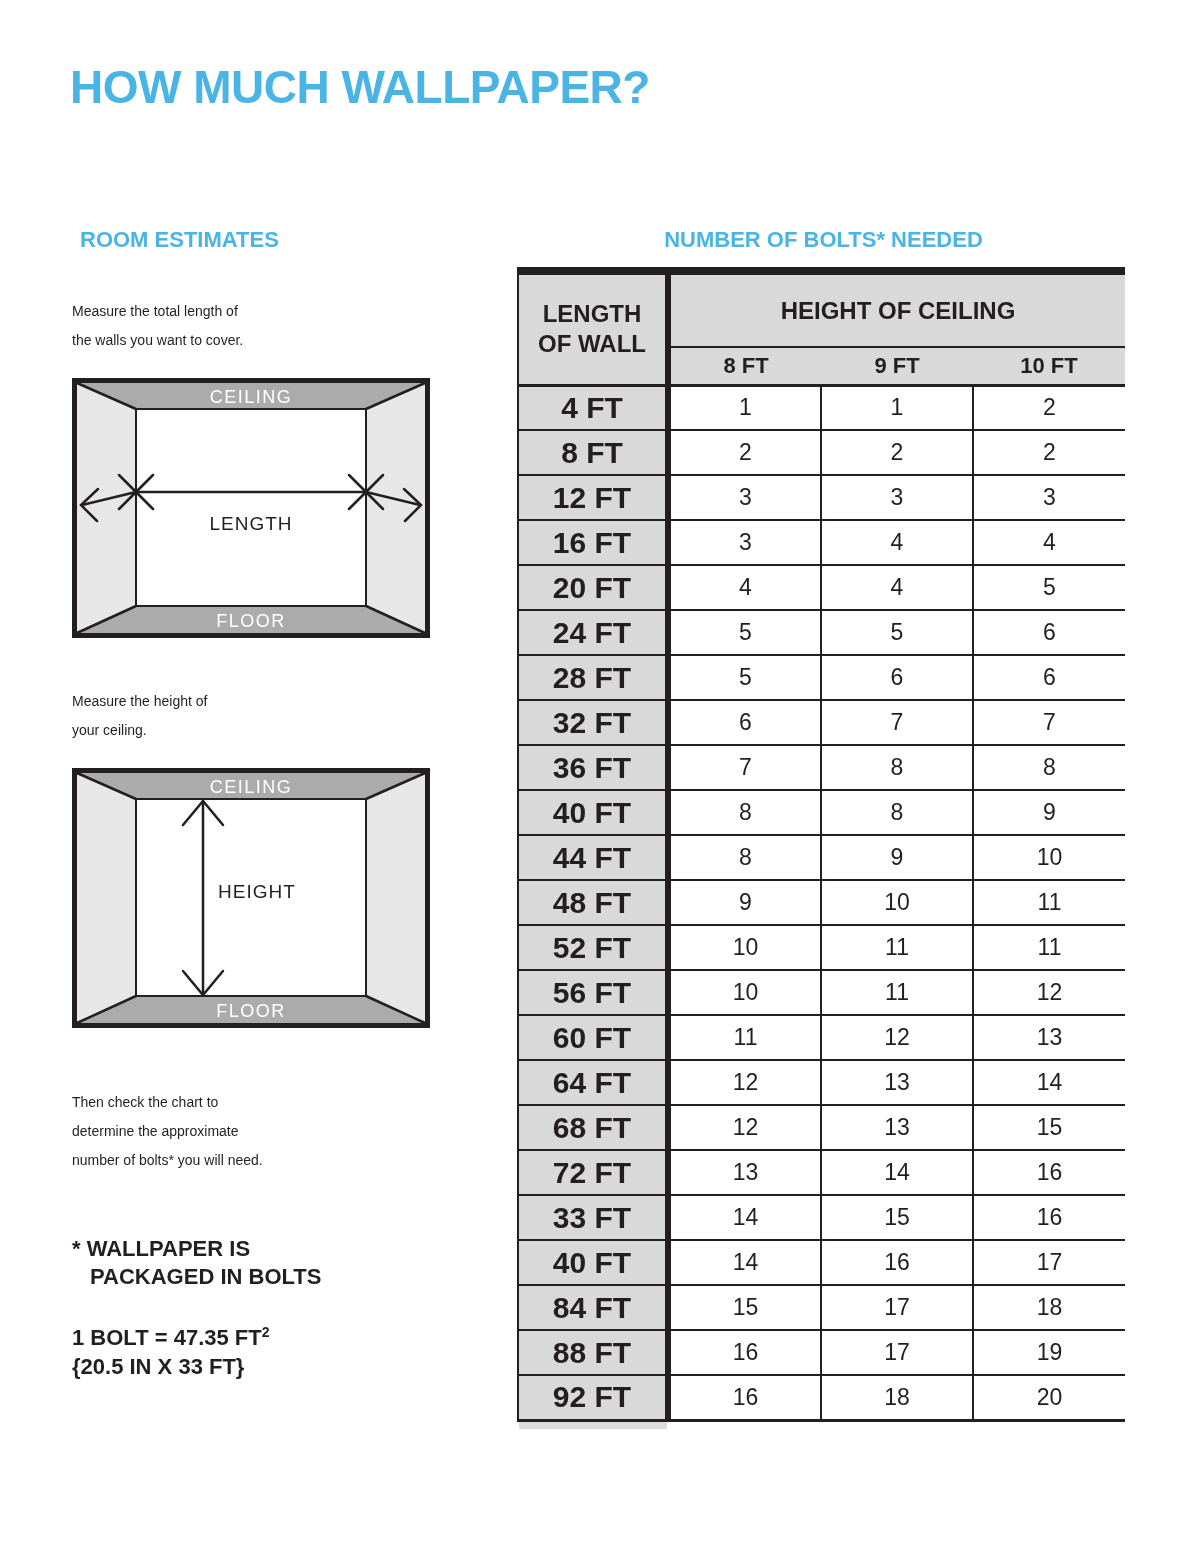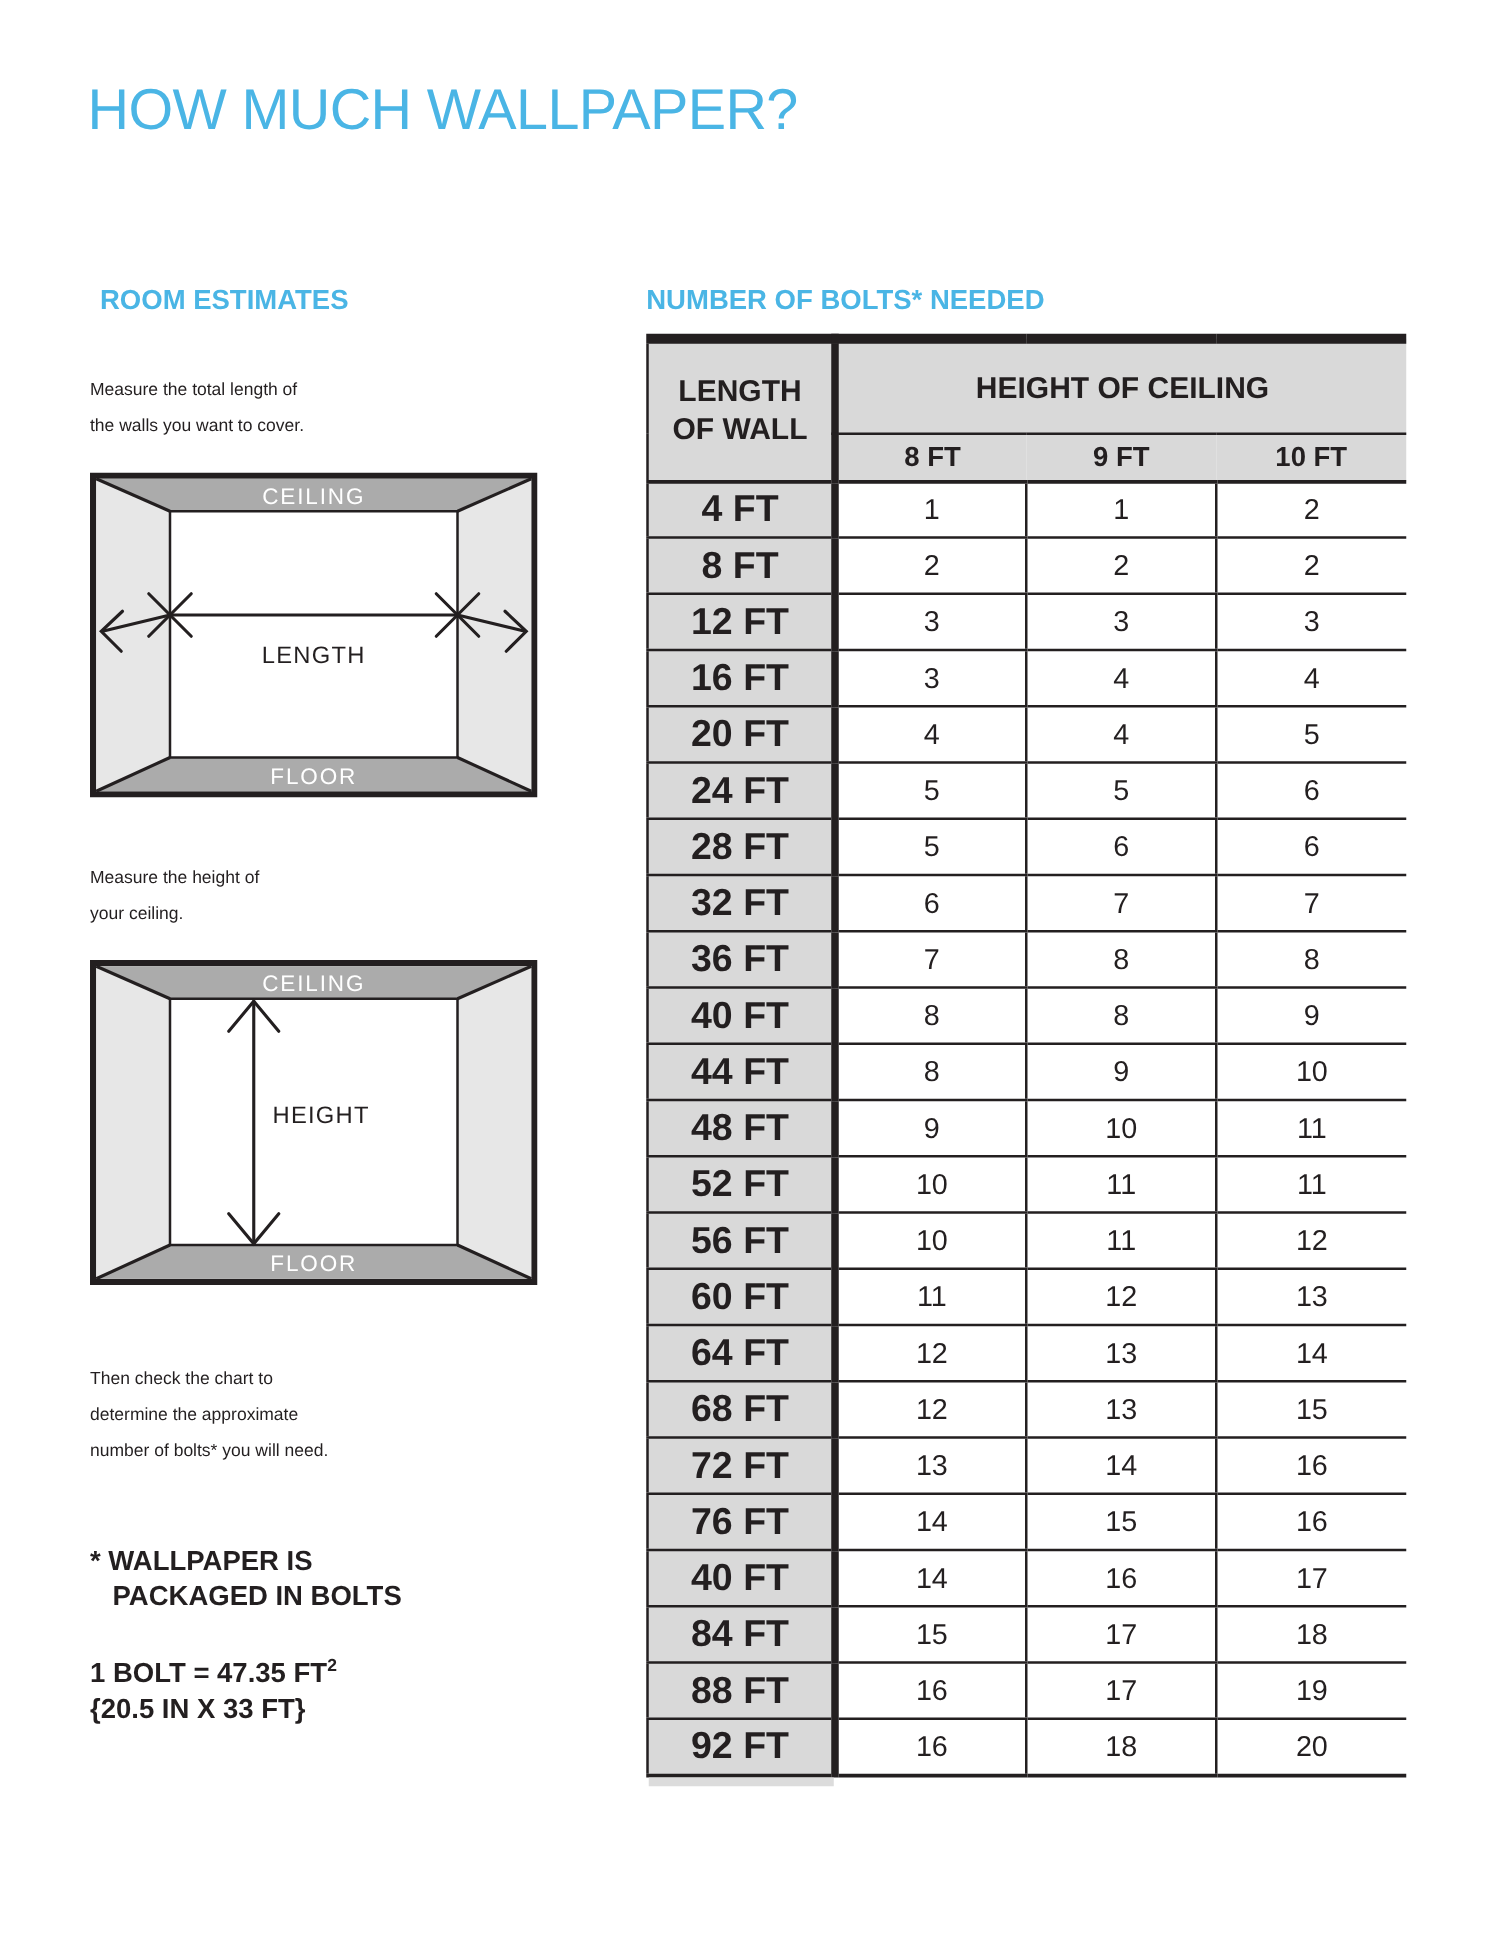--- a/index.html
+++ b/index.html
@@ -12,7 +12,7 @@
   }
   .page-title {
     position:absolute; left:70px; top:60px; margin:0;
-    font-size:46px; font-weight:normal; letter-spacing:-0.5px; color:var(--accent);
+    font-size:46px; font-weight:bold; letter-spacing:-0.5px; color:var(--accent);
   }
   .section-heading {
     position:absolute; top:227px; margin:0;

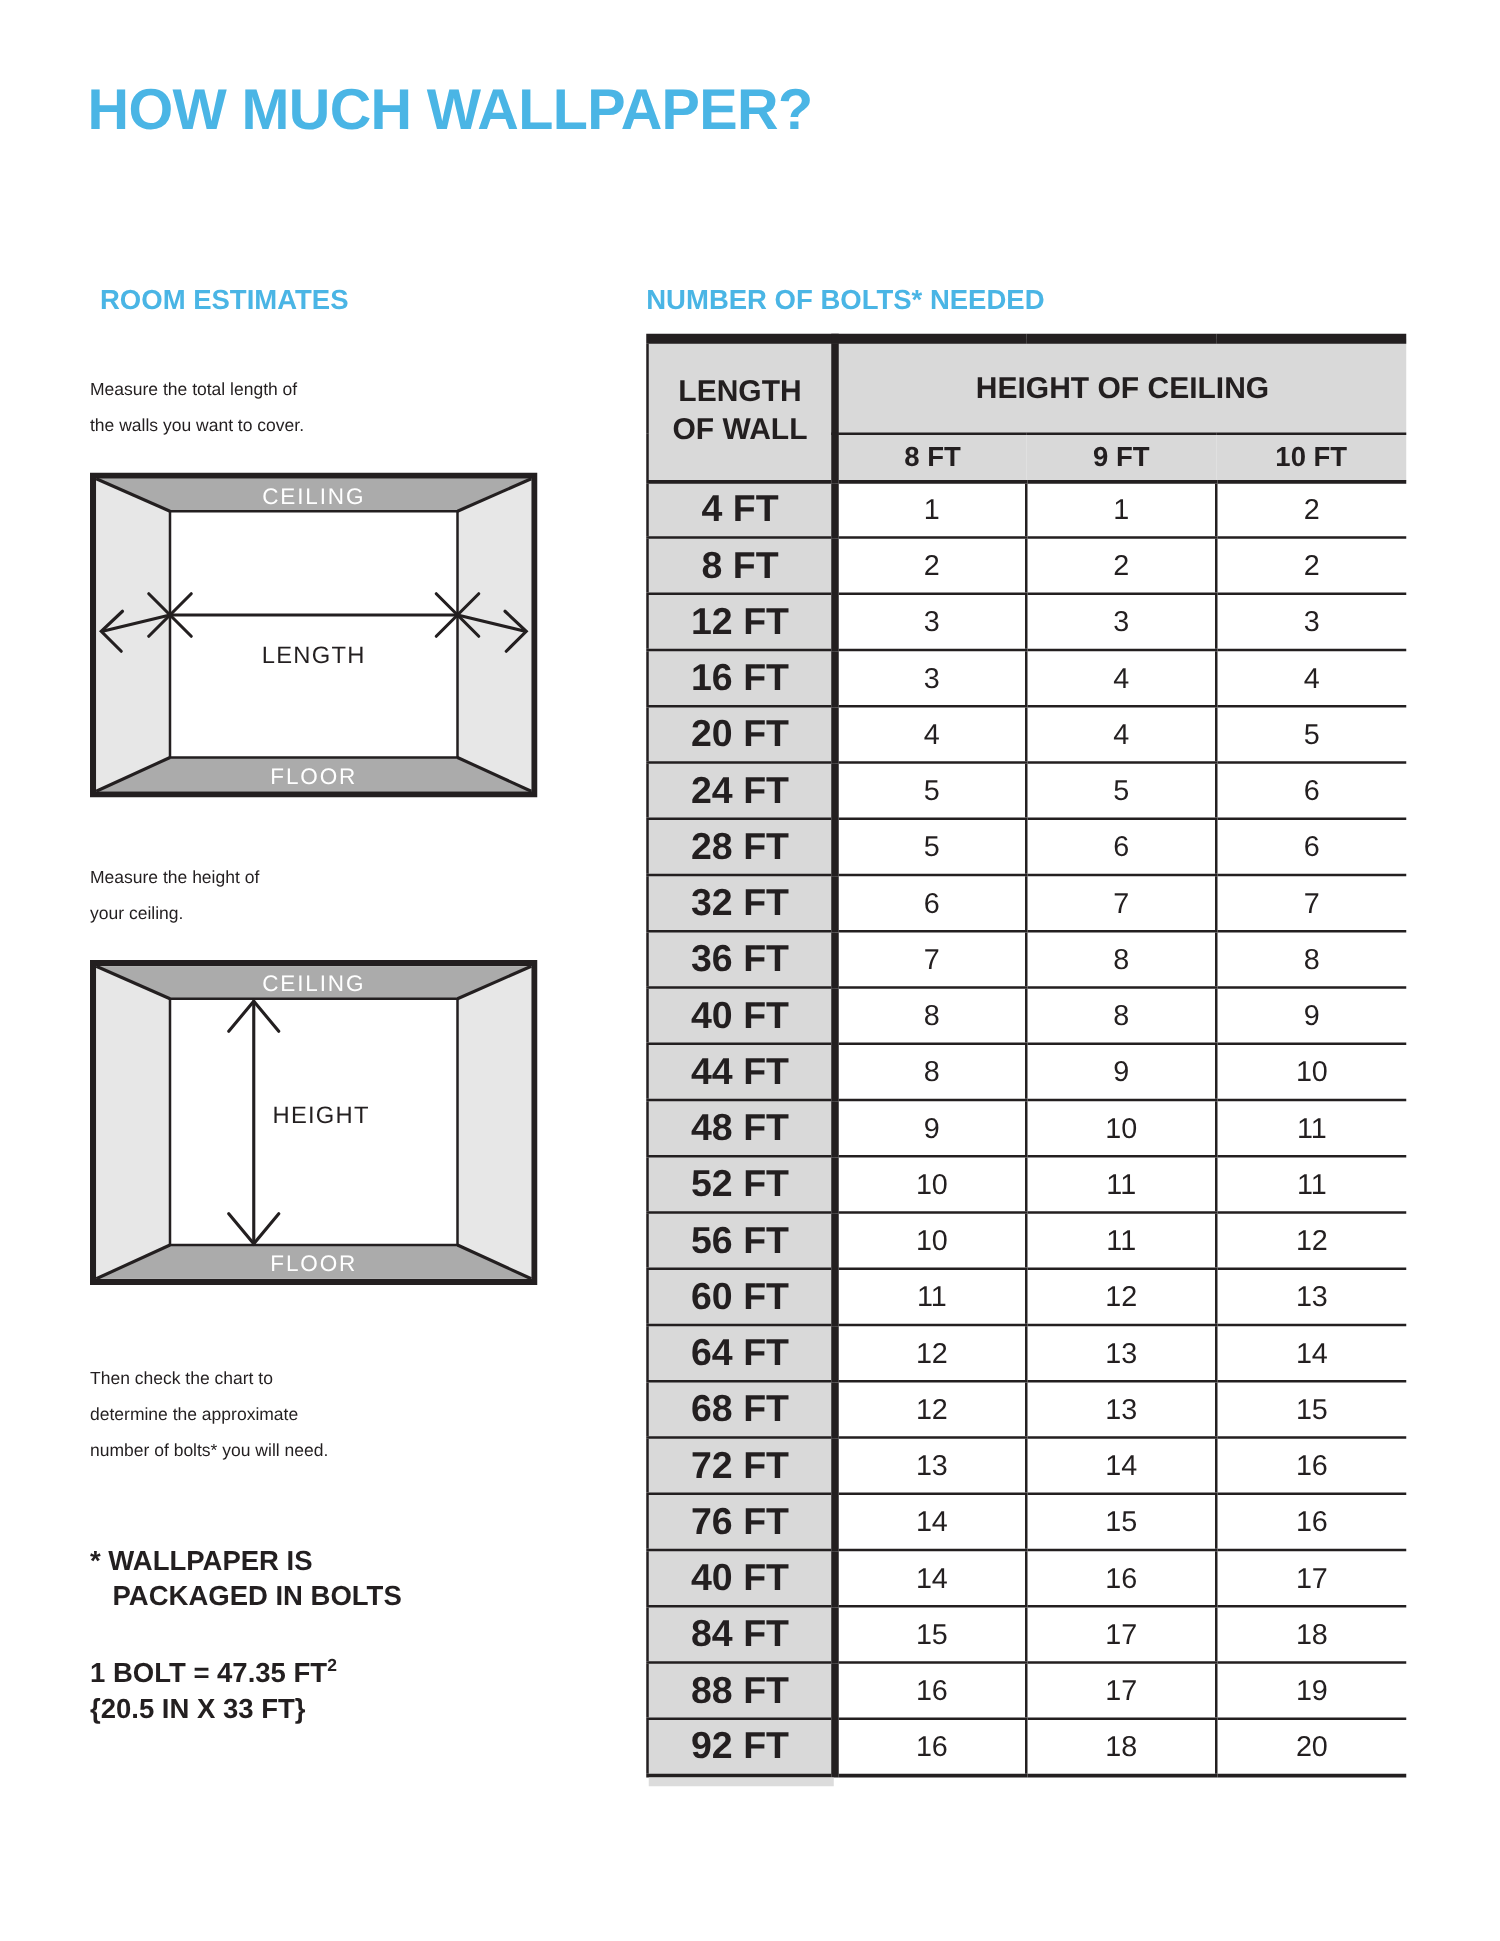--- a/index.html
+++ b/index.html
@@ -19,7 +19,7 @@
     font-size:22px; font-weight:bold; color:var(--accent); letter-spacing:0;
   }
   #room-estimates-heading { left:80px; }
-  #bolts-needed-heading { left:517px; width:613px; text-align:left; }
+  #bolts-needed-heading { left:517px; width:613px; text-align:center; }
   .para {
     position:absolute; left:72px; width:420px;
     font-size:14px; line-height:29px; white-space:pre-line; color:var(--ink);

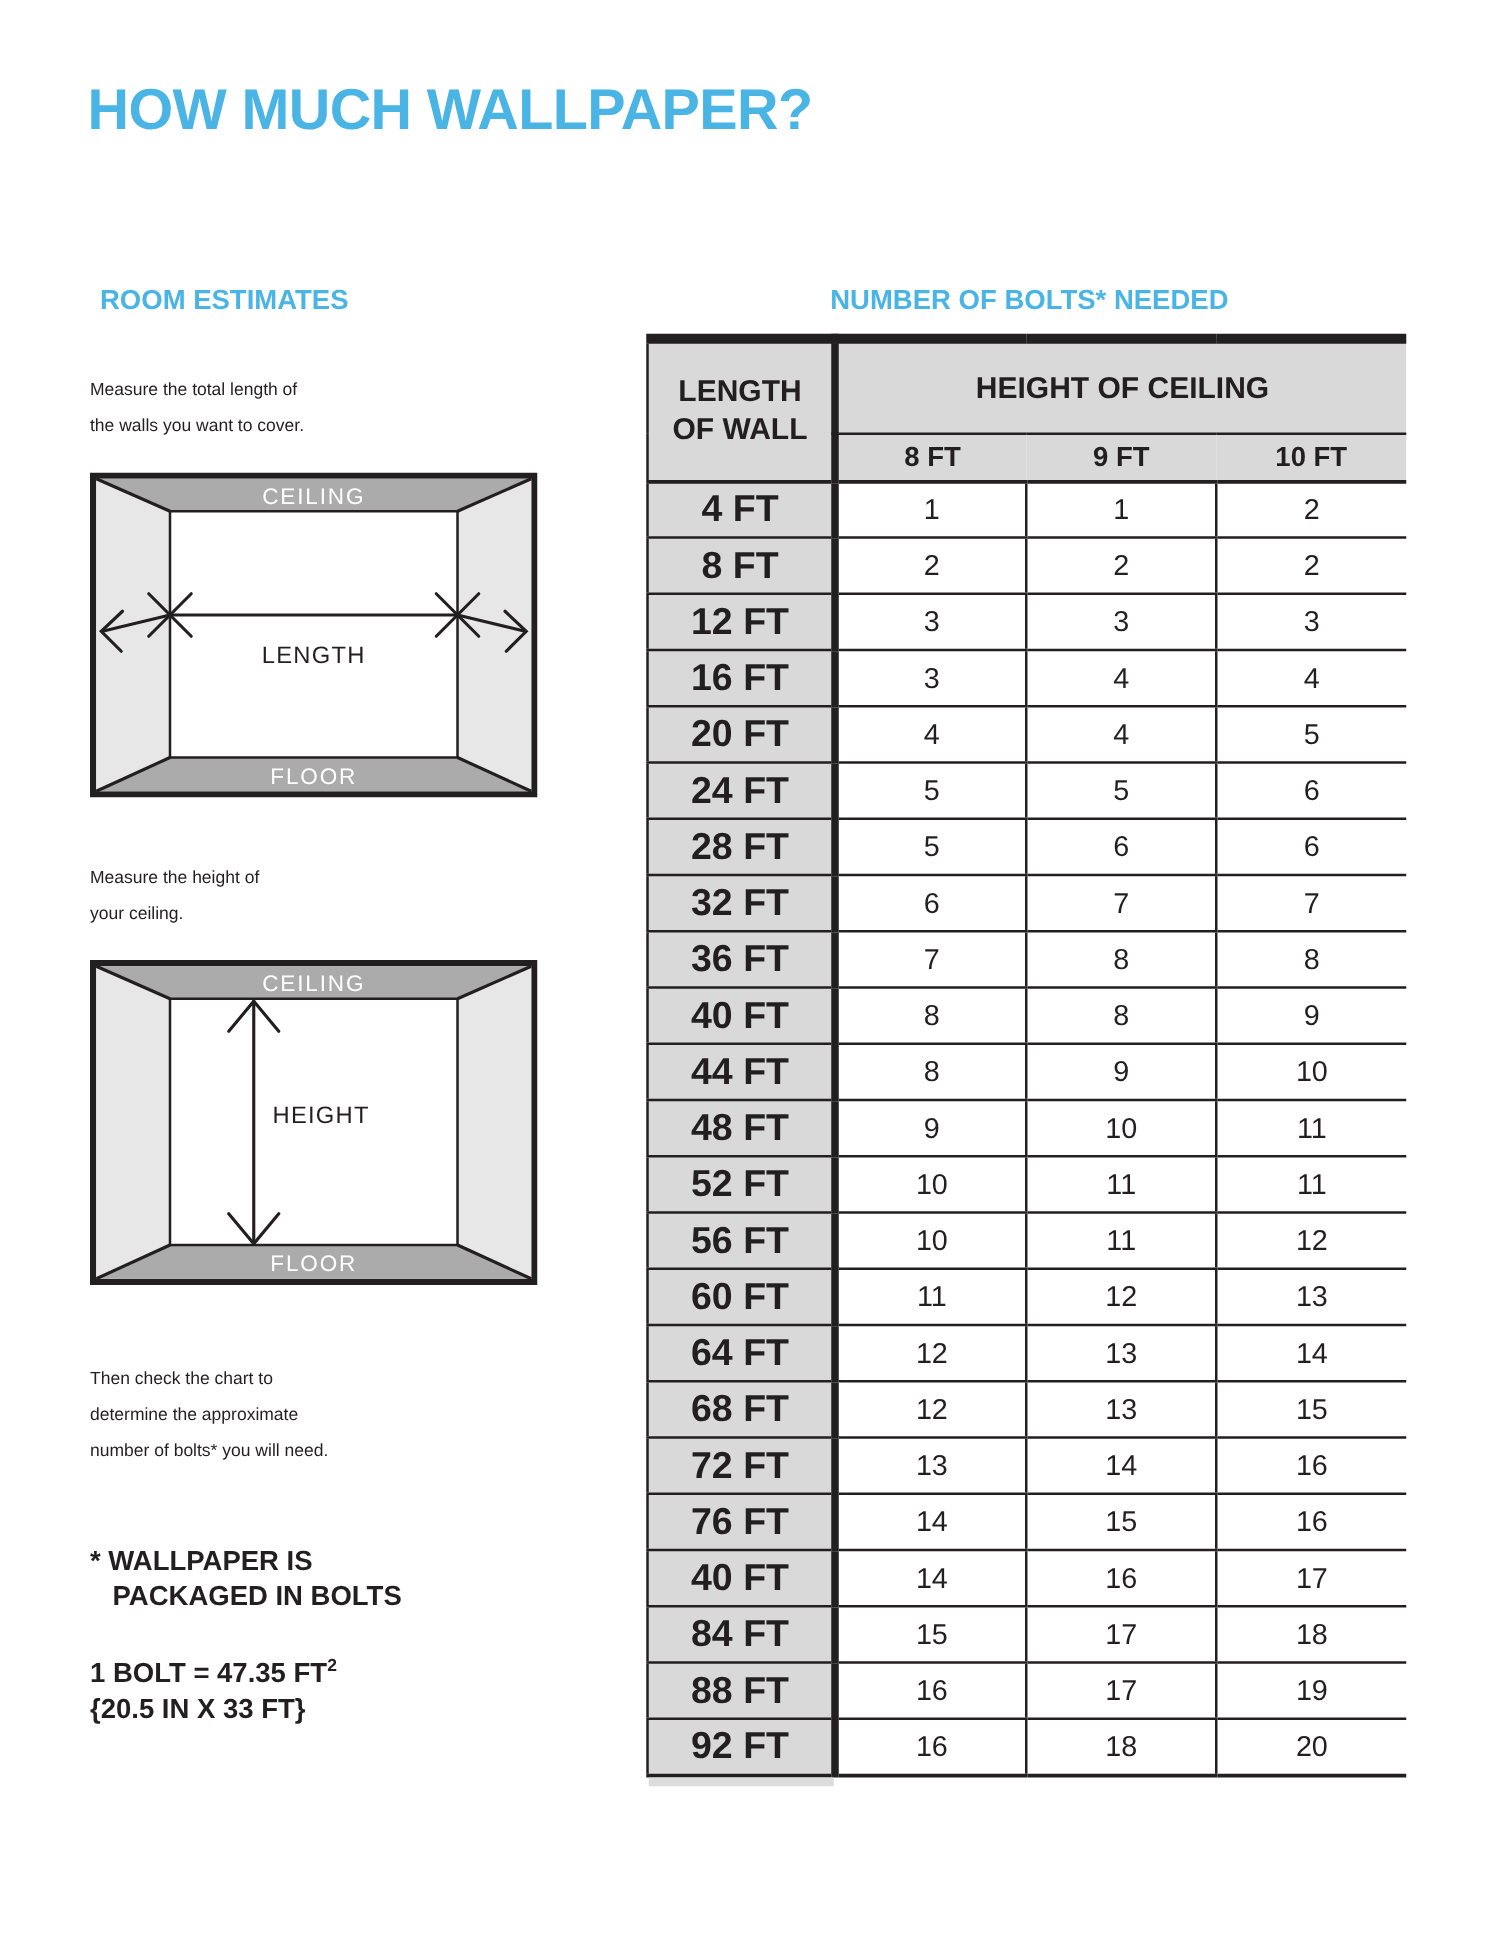--- a/index.html
+++ b/index.html
@@ -293,7 +293,7 @@
   </tr>
 
   <tr>
-    <th class="rowlabel">76 FT</th>
+    <th class="rowlabel">33 FT</th>
     <td>14</td>
     <td>15</td>
     <td>16</td>

